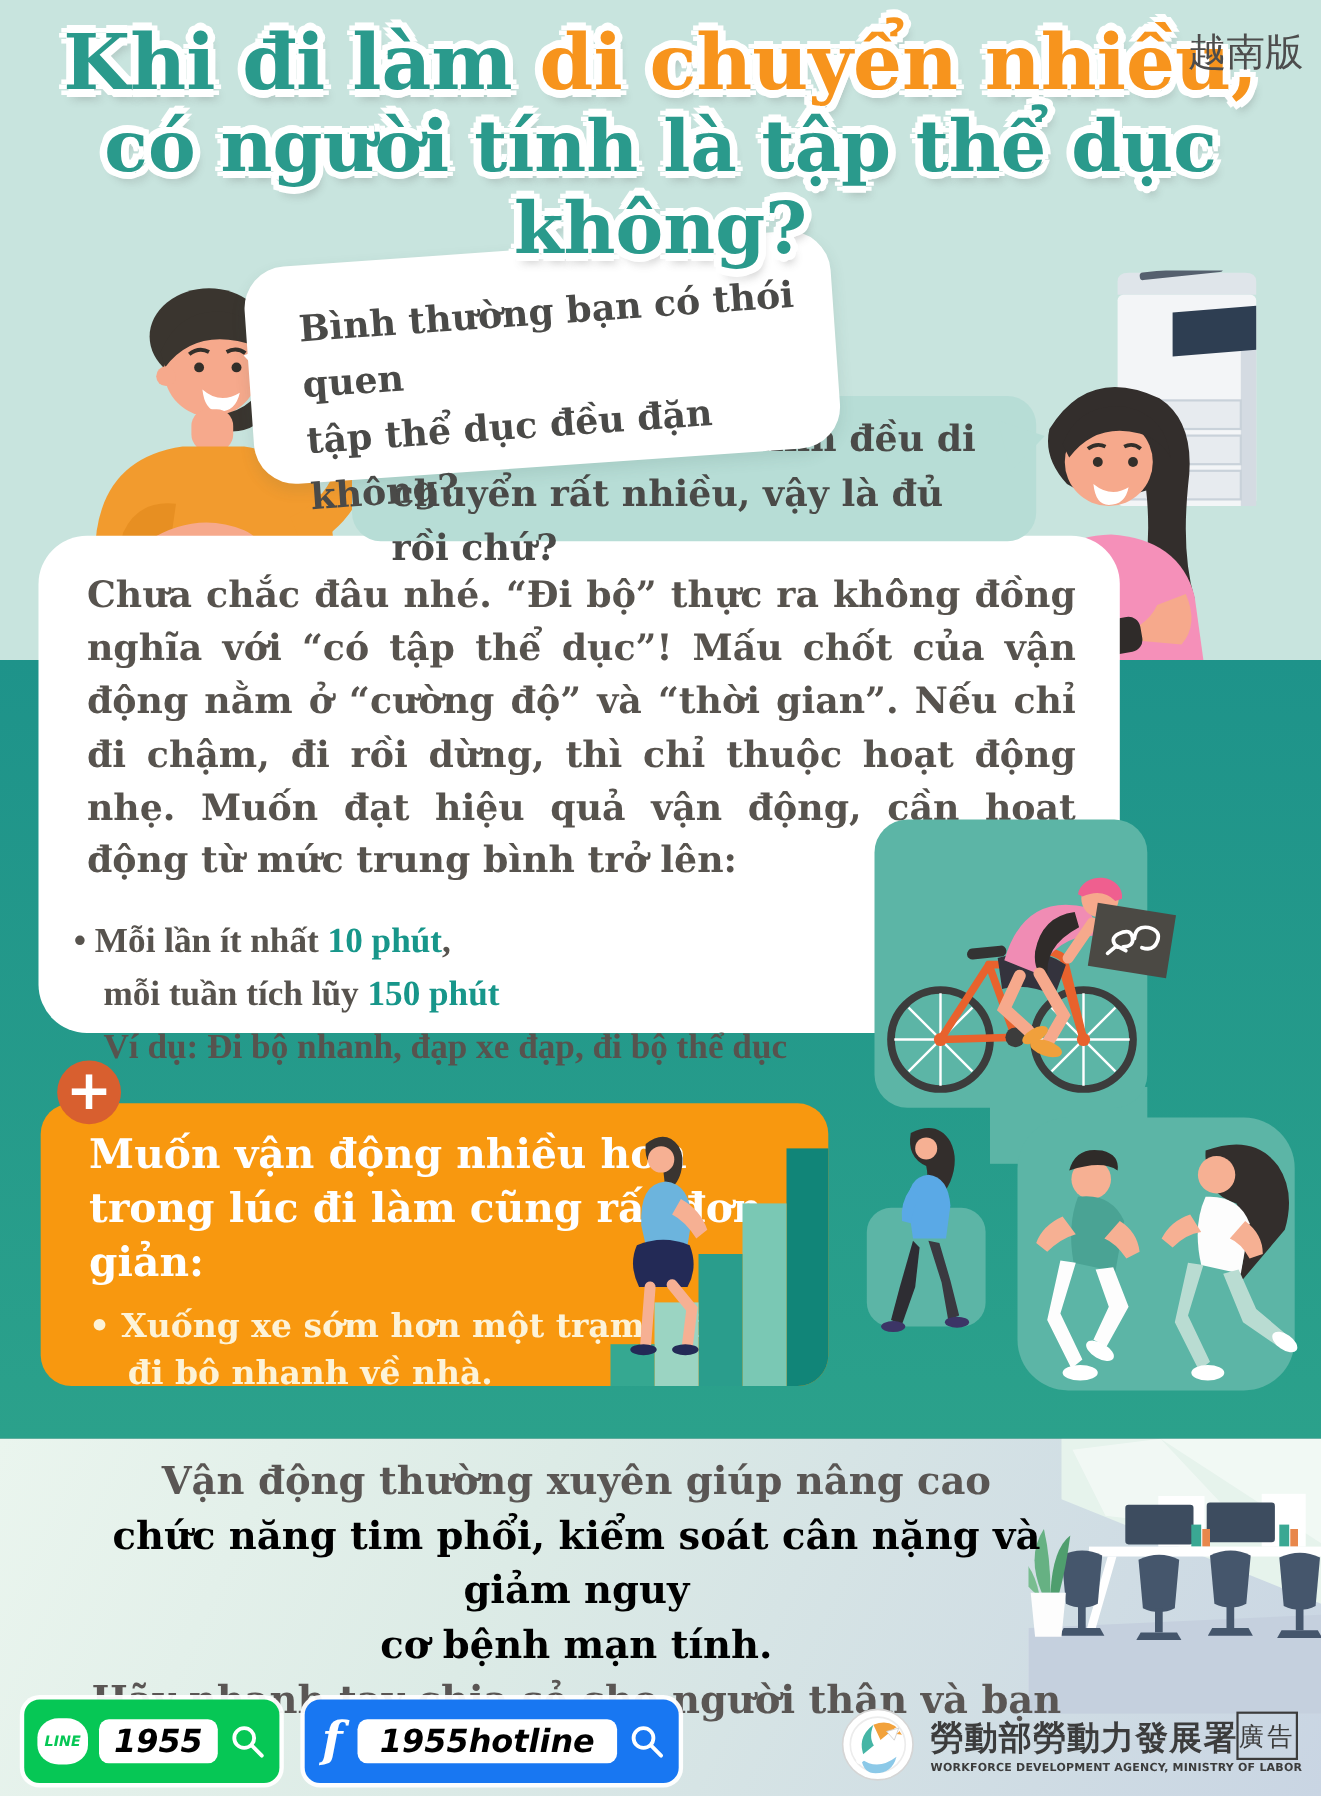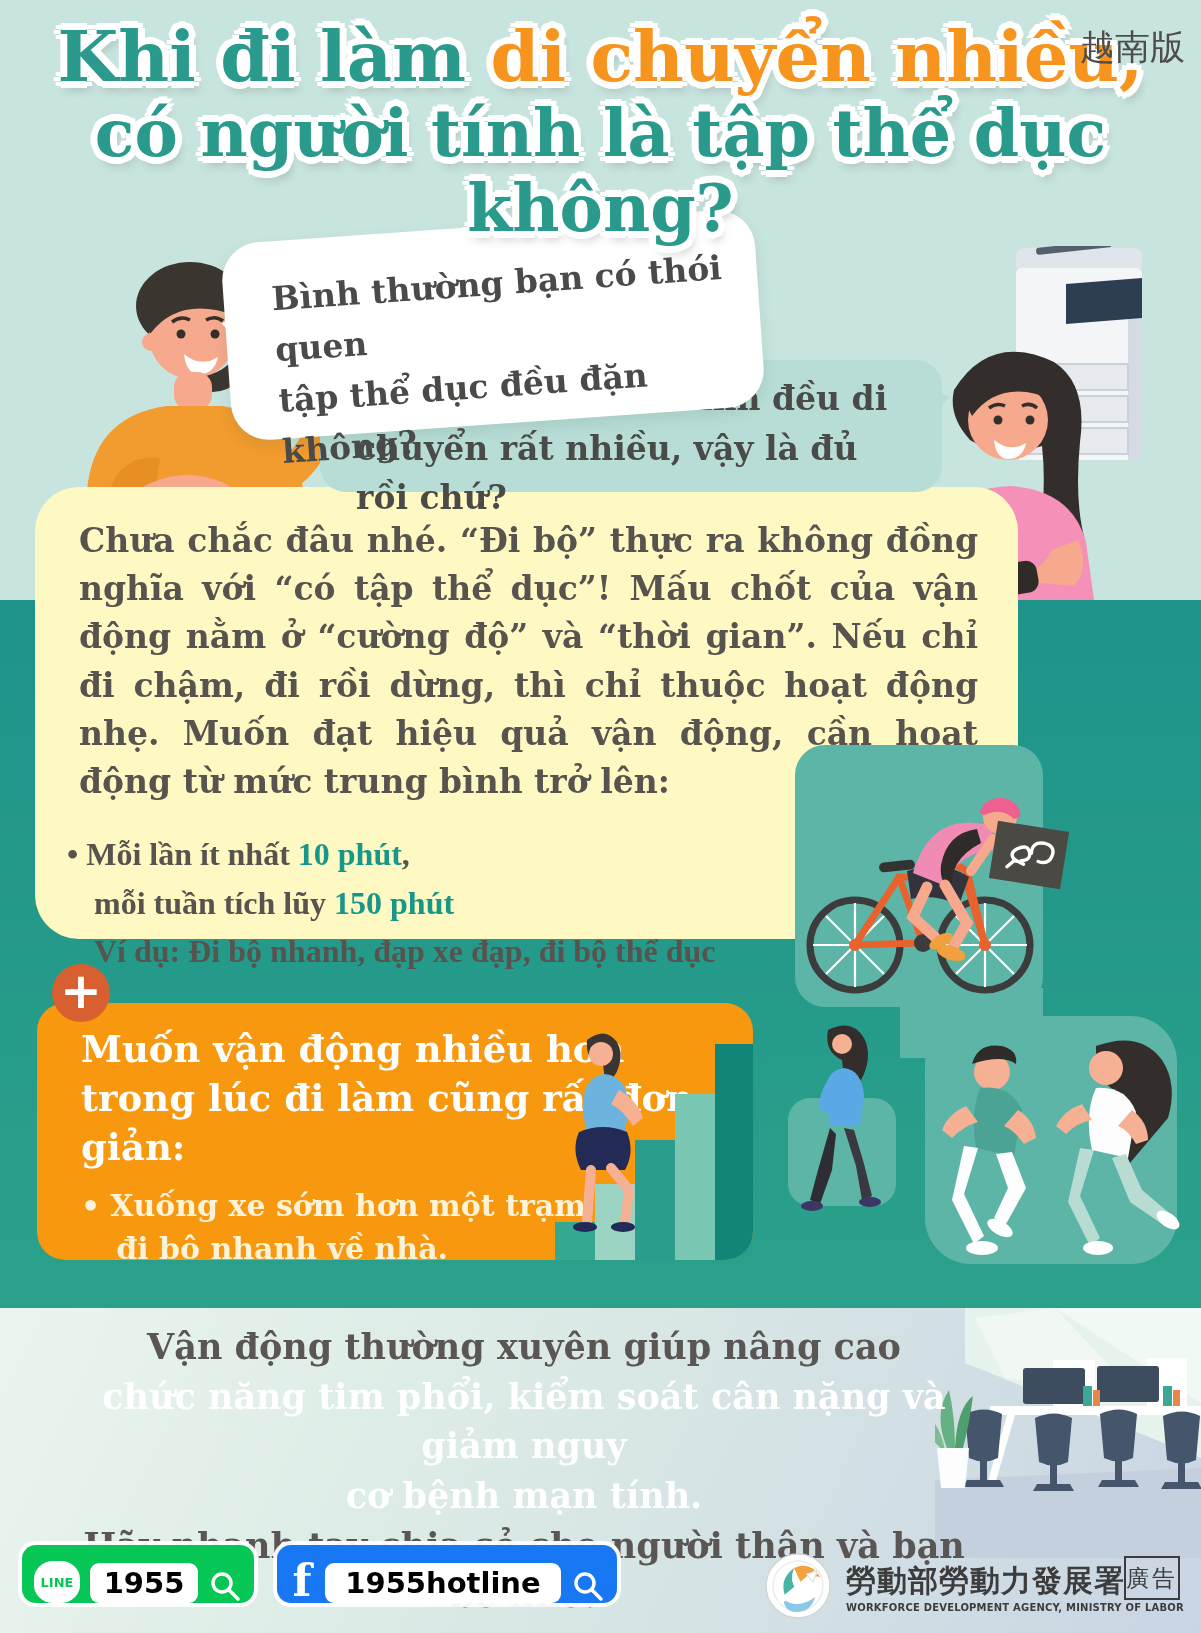--- a/index.html
+++ b/index.html
@@ -32,7 +32,7 @@
   .bubble2::after{content:"";position:absolute;right:-32px;top:14px;border:24px solid transparent;
     border-left:38px solid #b7ddd6;transform:rotate(-14deg);}
   
-  .card{position:absolute;left:35px;top:487px;width:983px;height:452px;background:#fef9c3;
+  .card{position:absolute;left:35px;top:487px;width:983px;height:452px;background:#ffffff;
     border-radius:44px;z-index:4;box-sizing:border-box;}
   .card .para{margin:30px 40px 0 44px;font-size:33px;font-weight:bold;color:#57534e;
     line-height:1.46;text-align:justify;}

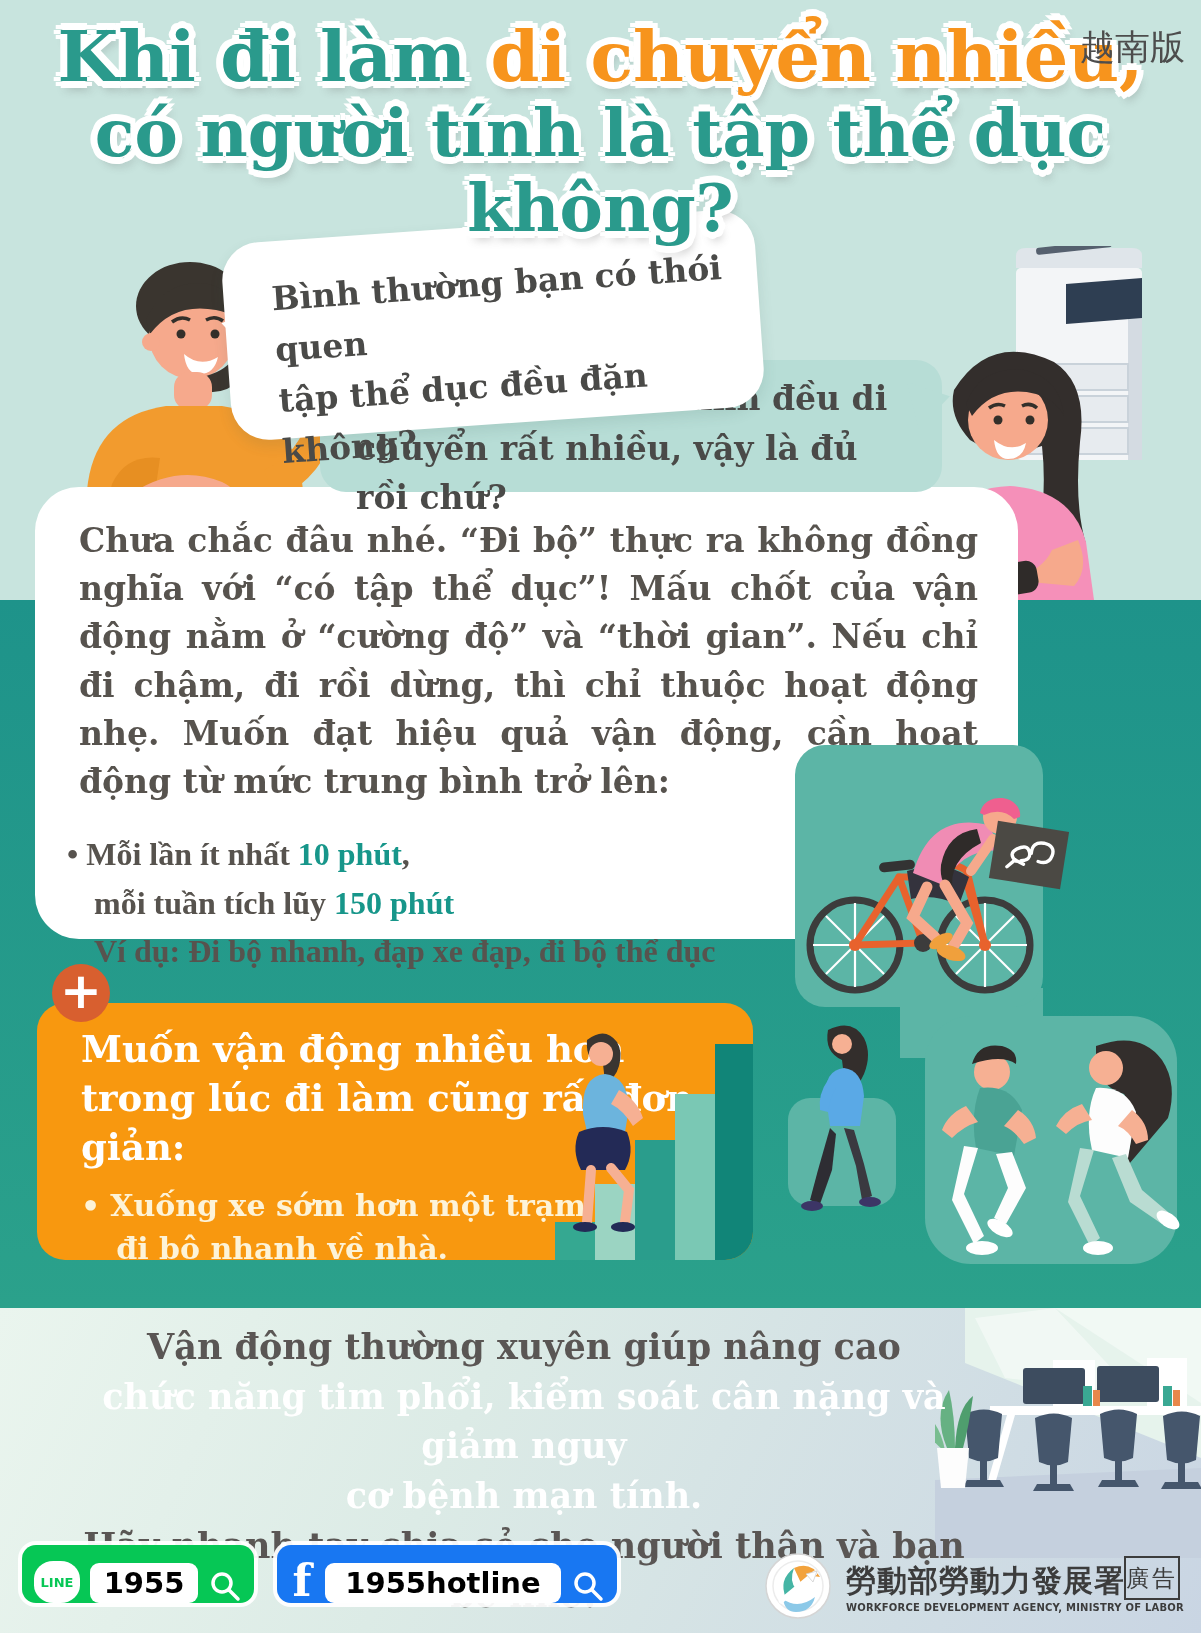--- a/index.html
+++ b/index.html
@@ -61,7 +61,7 @@
   
   .conclusion{position:absolute;left:64px;top:1322px;width:920px;font-size:35px;font-weight:bold;
     line-height:1.42;z-index:4;text-align:center;}
-  .cdark{color:#5a5654;} .cteal{color:#ffffff;}
+  .cdark{color:#5a5654;} .cteal{color:#000000;}
   
   .office{position:absolute;left:935px;top:1308px;z-index:1;}
   

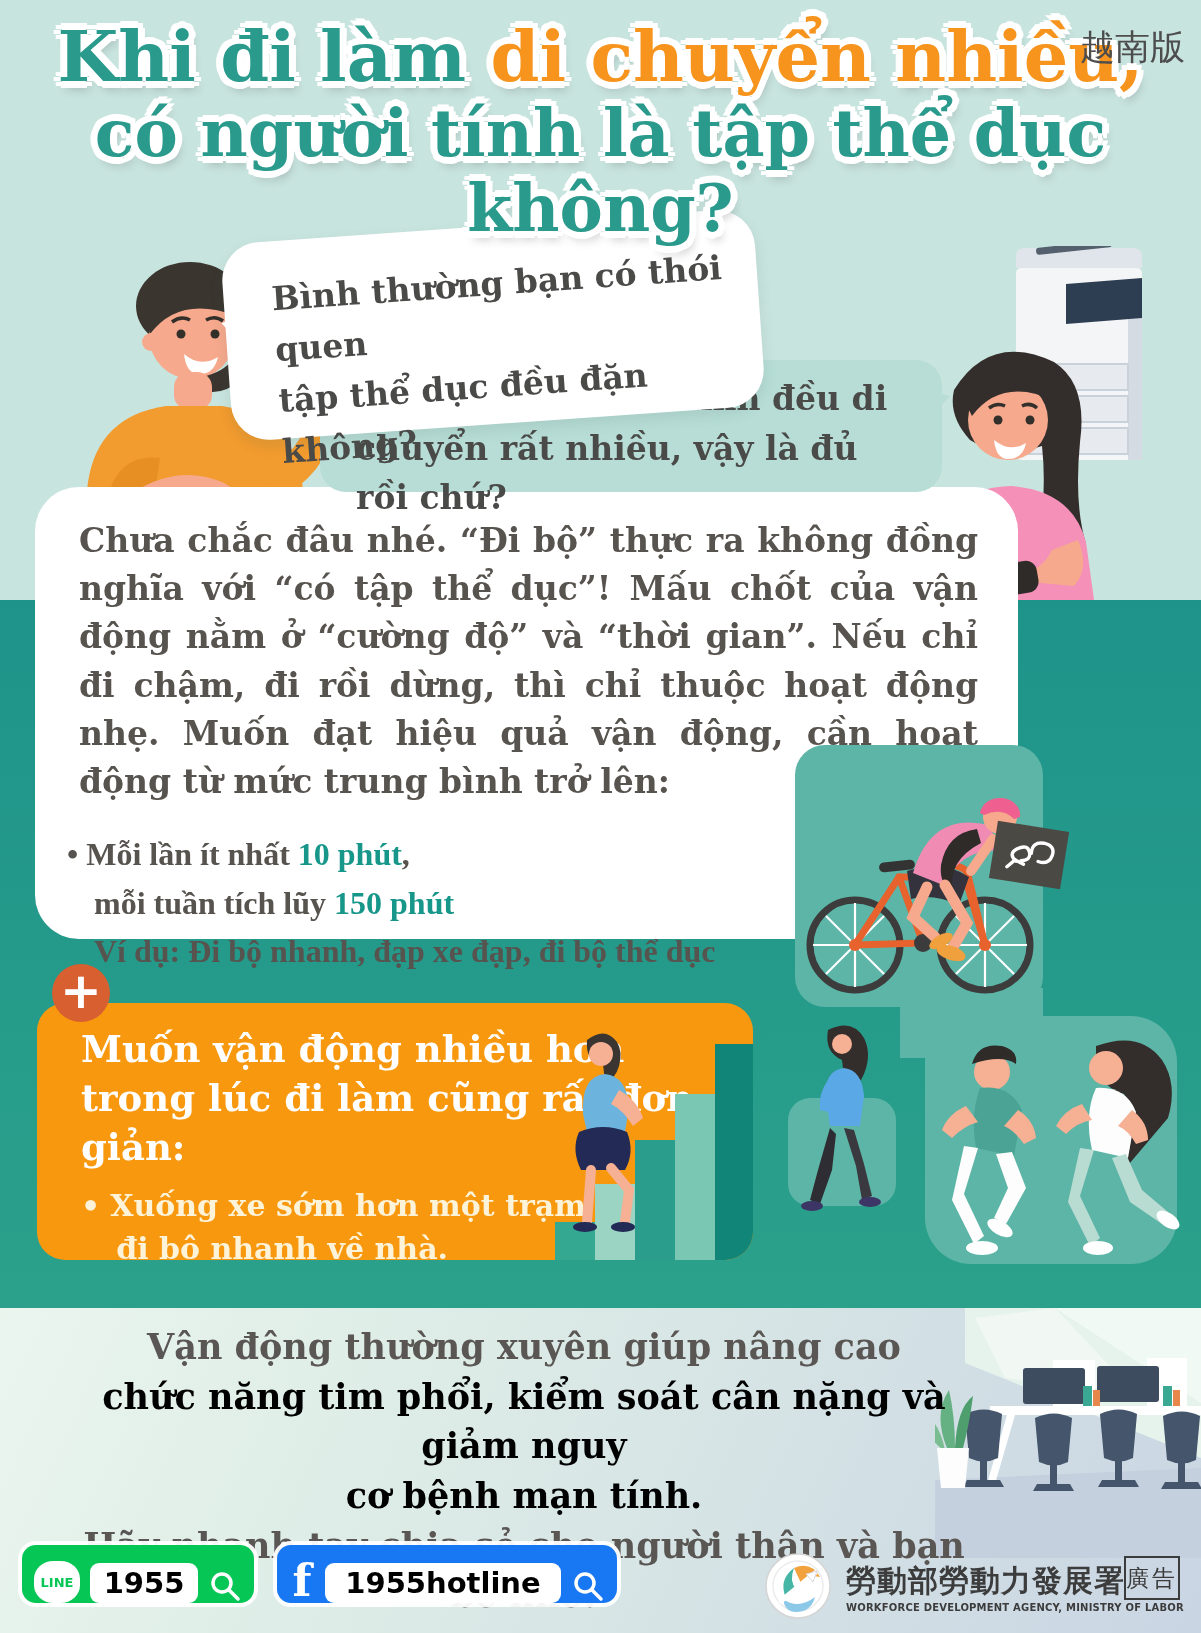--- a/index.html
+++ b/index.html
@@ -65,8 +65,8 @@
   
   .office{position:absolute;left:935px;top:1308px;z-index:1;}
   
-  .badge{position:absolute;top:1545px;height:58px;border-radius:14px;display:flex;align-items:flex-end;
-    gap:10px;padding:0 12px;box-sizing:border-box;z-index:6;box-shadow:0 0 0 4px rgba(255,255,255,.95);}
+  .badge{position:absolute;top:1545px;height:76px;border-radius:14px;display:flex;align-items:center;
+    gap:10px;padding:0 12px;box-sizing:border-box;z-index:6;box-shadow:0 0 0 4px rgba(255,255,255,.95);font-style:italic;}
   .badge-line{left:22px;width:232px;background:#06c755;}
   .badge-fb{left:277px;width:340px;background:#1877f2;}
   .line-logo{width:46px;height:42px;background:#fff;border-radius:42%;position:relative;flex:none;

